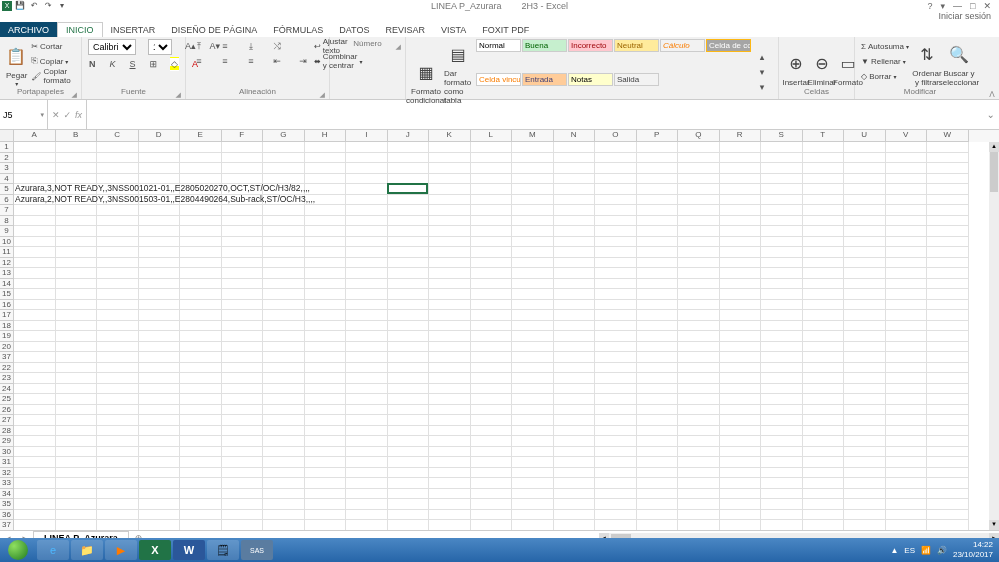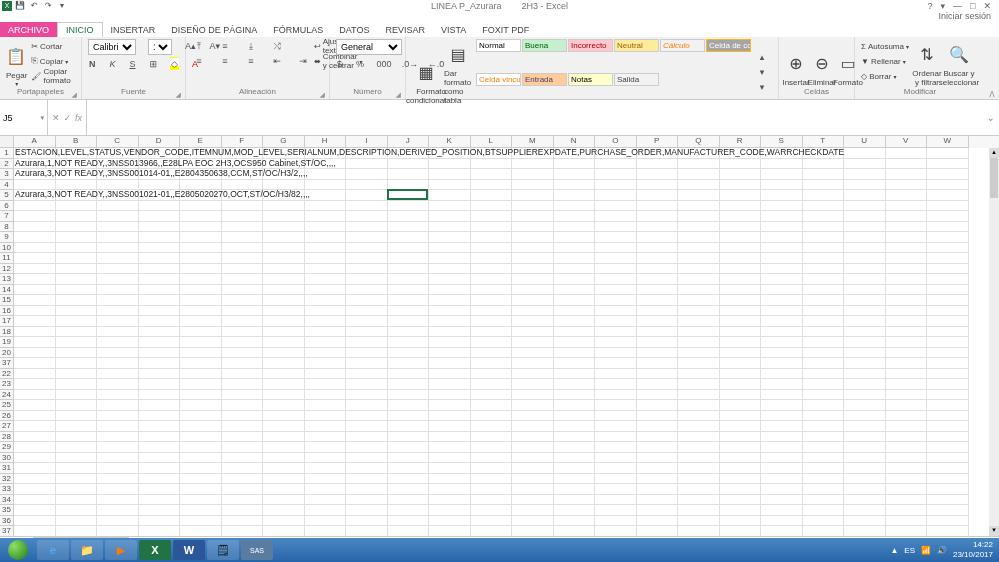--- a/index.html
+++ b/index.html
@@ -18,7 +18,7 @@
 
 
 .tabs { height: 15px; display: flex; background: #fff; }
-.tabs .filetab { background: #ec4899; color: #fff; padding: 4px 8px; font-size: 9px; display: flex; align-items: center; text-transform: uppercase; }
+.tabs .filetab { background: #0c4a6e; color: #fff; padding: 4px 8px; font-size: 9px; display: flex; align-items: center; text-transform: uppercase; }
 .tabs .tab { padding: 0 8px; font-size: 9px; display: flex; align-items: center; color: #444; text-transform: uppercase; cursor: pointer; }
 .tabs .tab.active { border: 1px solid #ccc; border-bottom: none; color: #217346; background: #fff; }
 

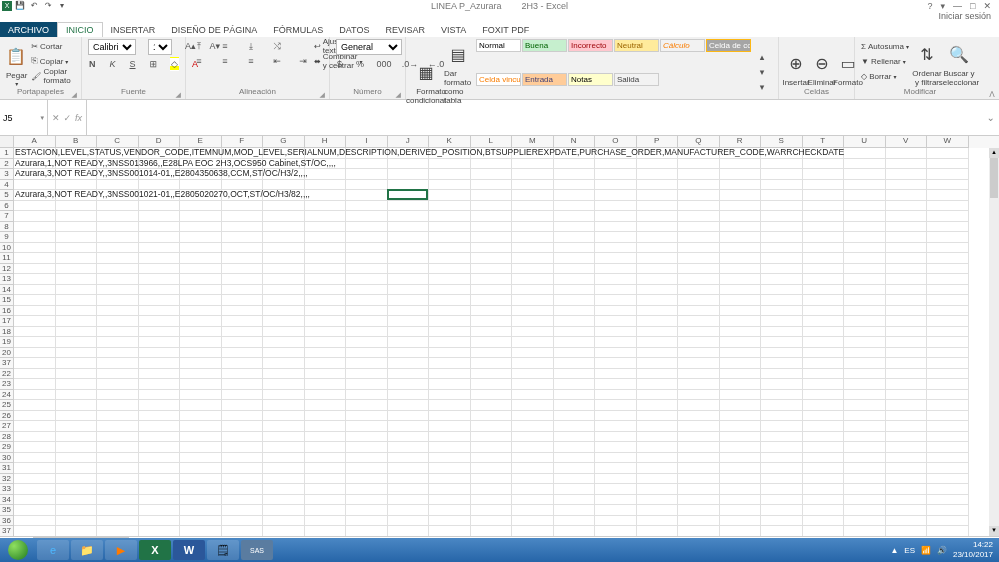--- a/index.html
+++ b/index.html
@@ -207,16 +207,6 @@
   </div>
 
   <div class="group" style="width:76px">
-    <div class="group-body" style="flex-direction:column;gap:2px">
-      <select class="fsel" style="width:66px"><option>General</option></select>
-      <div class="btnrow">
-        <span class="mini">$</span>
-        <span class="mini">%</span>
-        <span class="mini">000</span>
-        <span class="mini">.0→</span>
-        <span class="mini">←.0</span>
-      </div>
-    </div>
     <div class="group-label"><span>Número</span><span class="dlg">◢</span></div>
   </div>
 

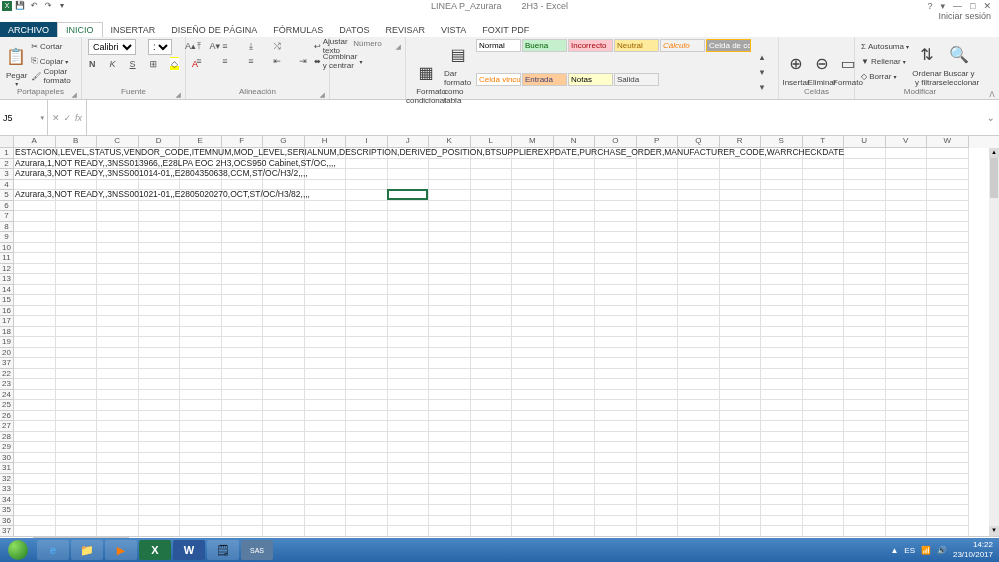--- a/index.html
+++ b/index.html
@@ -214,7 +214,7 @@
     <div class="group-body">
       <div class="bigbtn">
           <span class="ic">▦</span>
-          <span style="text-align:right;line-height:9px">Formato condicional</span>
+          <span style="text-align:center;line-height:9px">Formato condicional</span>
         </div>
       <div class="bigbtn">
           <span class="ic">▤</span>

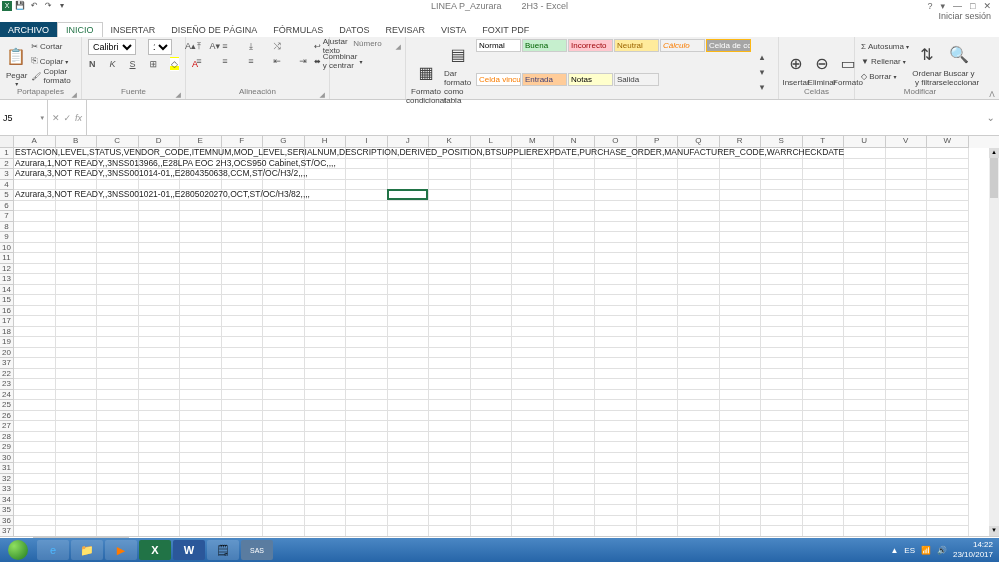--- a/index.html
+++ b/index.html
@@ -42,7 +42,7 @@
 .swatch.sel { border: 1px solid #fcb714; background: #fffad1; }
 
 
-.fbar { height: 36px; border-bottom: 1px solid #ccc; display: flex; align-items: center; background: #fff; }
+.fbar { height: 30px; border-bottom: 1px solid #ccc; display: flex; align-items: center; background: #fff; }
 .namebox { width: 48px; border-right: 1px solid #ccc; font-size: 9px; padding: 0 3px; height: 100%; display: flex; align-items: center; }
 .namebox .dd { margin-left: auto; font-size: 7px; color: #888; }
 .fx-ctrl { display: flex; align-items: center; gap: 4px; padding: 0 4px; border-right: 1px solid #ccc; height: 100%; }

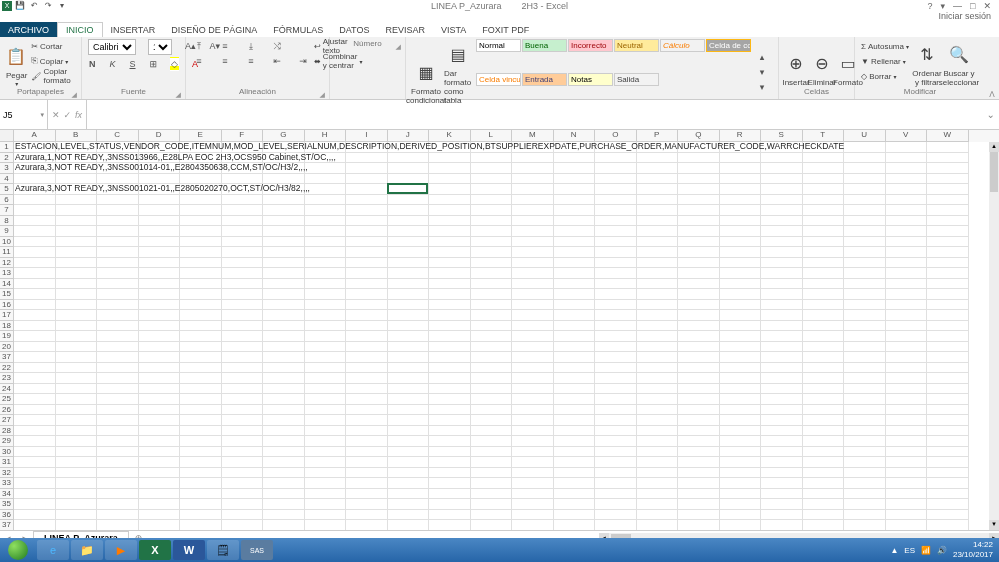--- a/index.html
+++ b/index.html
@@ -361,7 +361,6 @@
           <div class="c"></div>
           <div class="c"></div>
           <div class="c"></div>
-          <div class="overflow-text">ESTACION,LEVEL,STATUS,VENDOR_CODE,ITEMNUM,MOD_LEVEL,SERIALNUM,DESCRIPTION,DERIVED_POSITION,BTSUPPLIEREXPDATE,PURCHASE_ORDER,MANUFACTURER_CODE,WARRCHECKDATE</div>
         </div>
       </div>
       <div class="row-g">

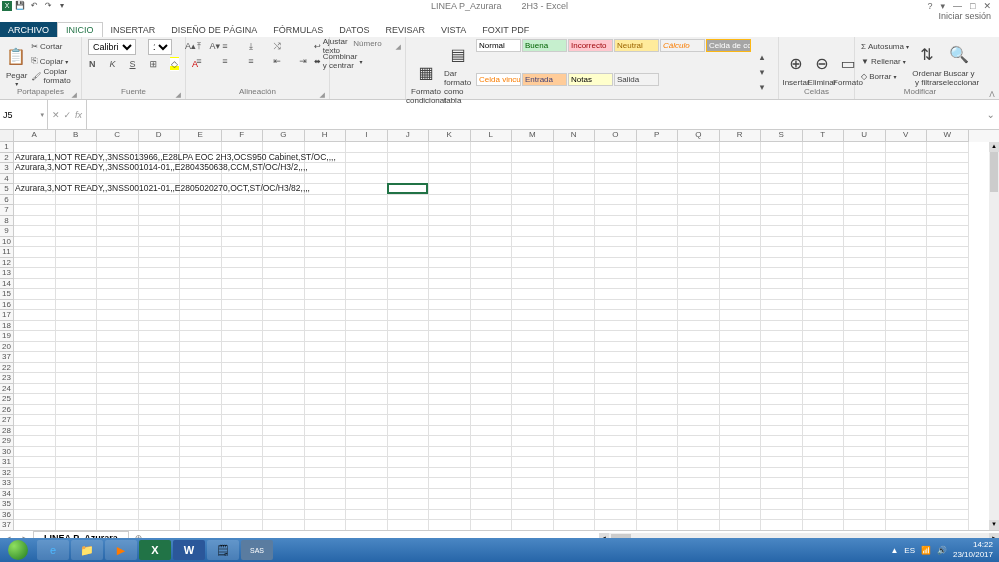--- a/index.html
+++ b/index.html
@@ -389,7 +389,6 @@
           <div class="c"></div>
           <div class="c"></div>
           <div class="c"></div>
-          <div class="overflow-text">Azurara,1,NOT READY,,3NSS013966,,E28LPA EOC 2H3,OCS950 Cabinet,ST/OC,,,,</div>
         </div>
       </div>
       <div class="row-g">

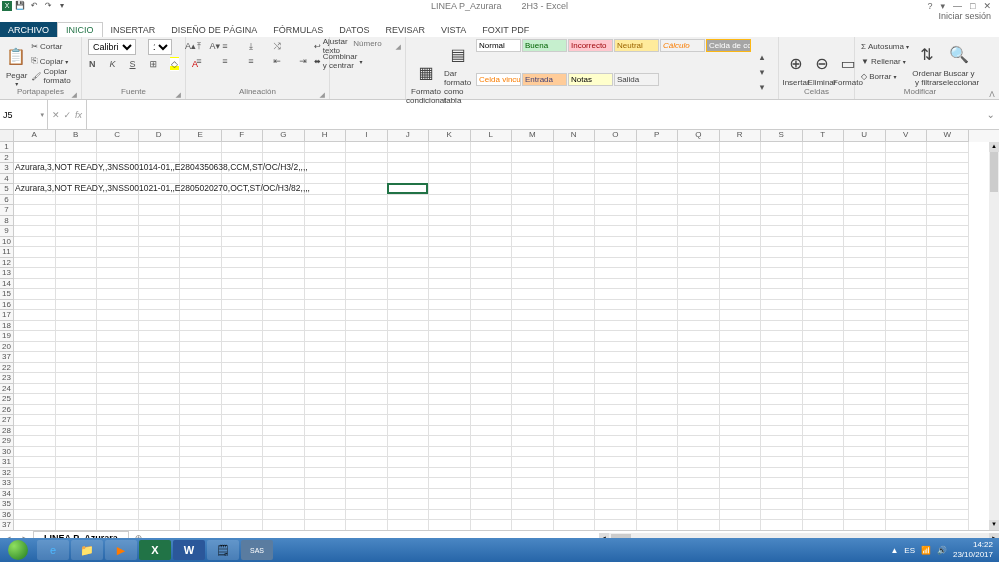--- a/index.html
+++ b/index.html
@@ -417,7 +417,6 @@
           <div class="c"></div>
           <div class="c"></div>
           <div class="c"></div>
-          <div class="overflow-text">Azurara,3,NOT READY,,3NSS001014-01,,E2804350638,CCM,ST/OC/H3/2,,,,</div>
         </div>
       </div>
       <div class="row-g">

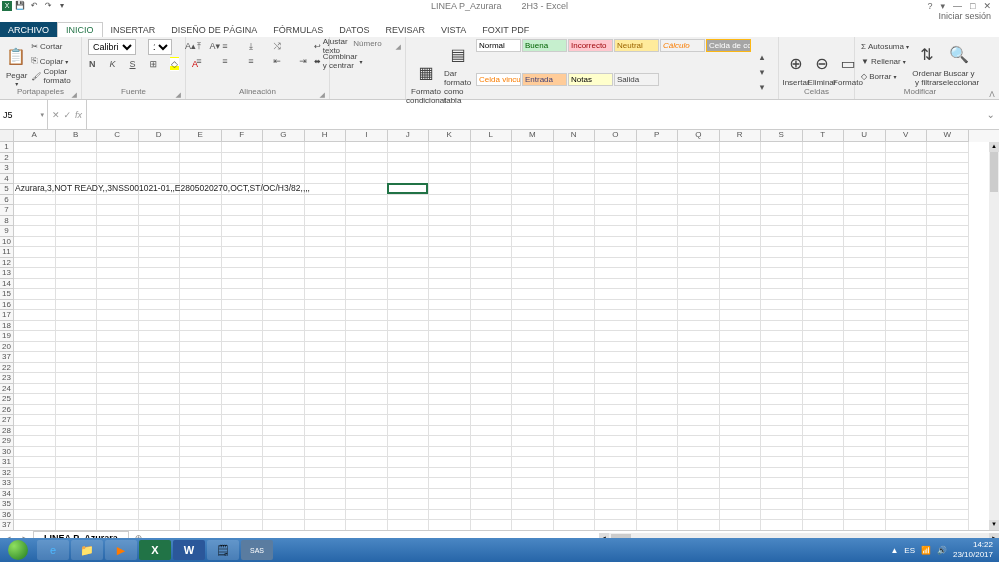--- a/index.html
+++ b/index.html
@@ -502,6 +502,7 @@
           <div class="c"></div>
           <div class="c"></div>
           <div class="c"></div>
+          <div class="overflow-text">Azurara,2,NOT READY,,3NSS001503-01,,E2804490264,Sub-rack,ST/OC/H3,,,,</div>
         </div>
       </div>
       <div class="row-g">

